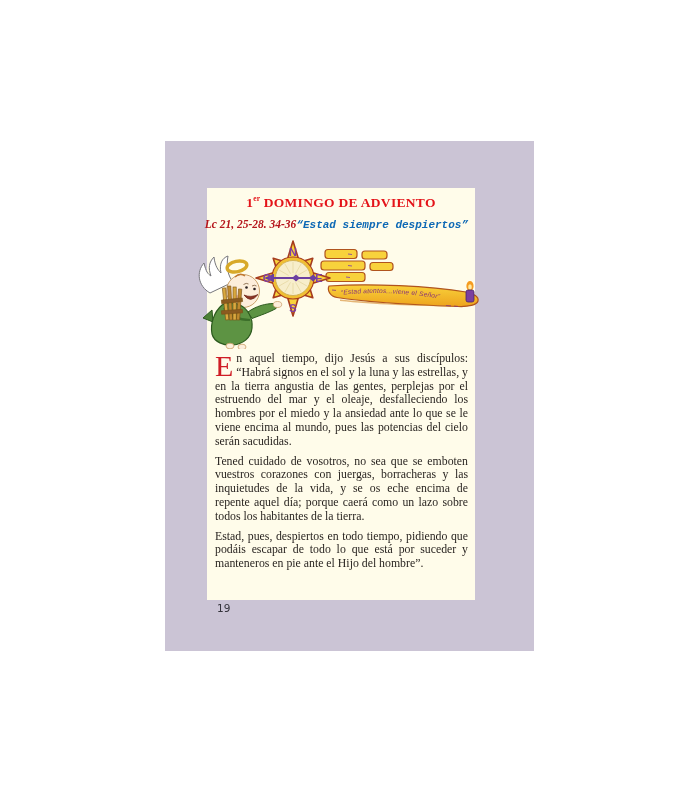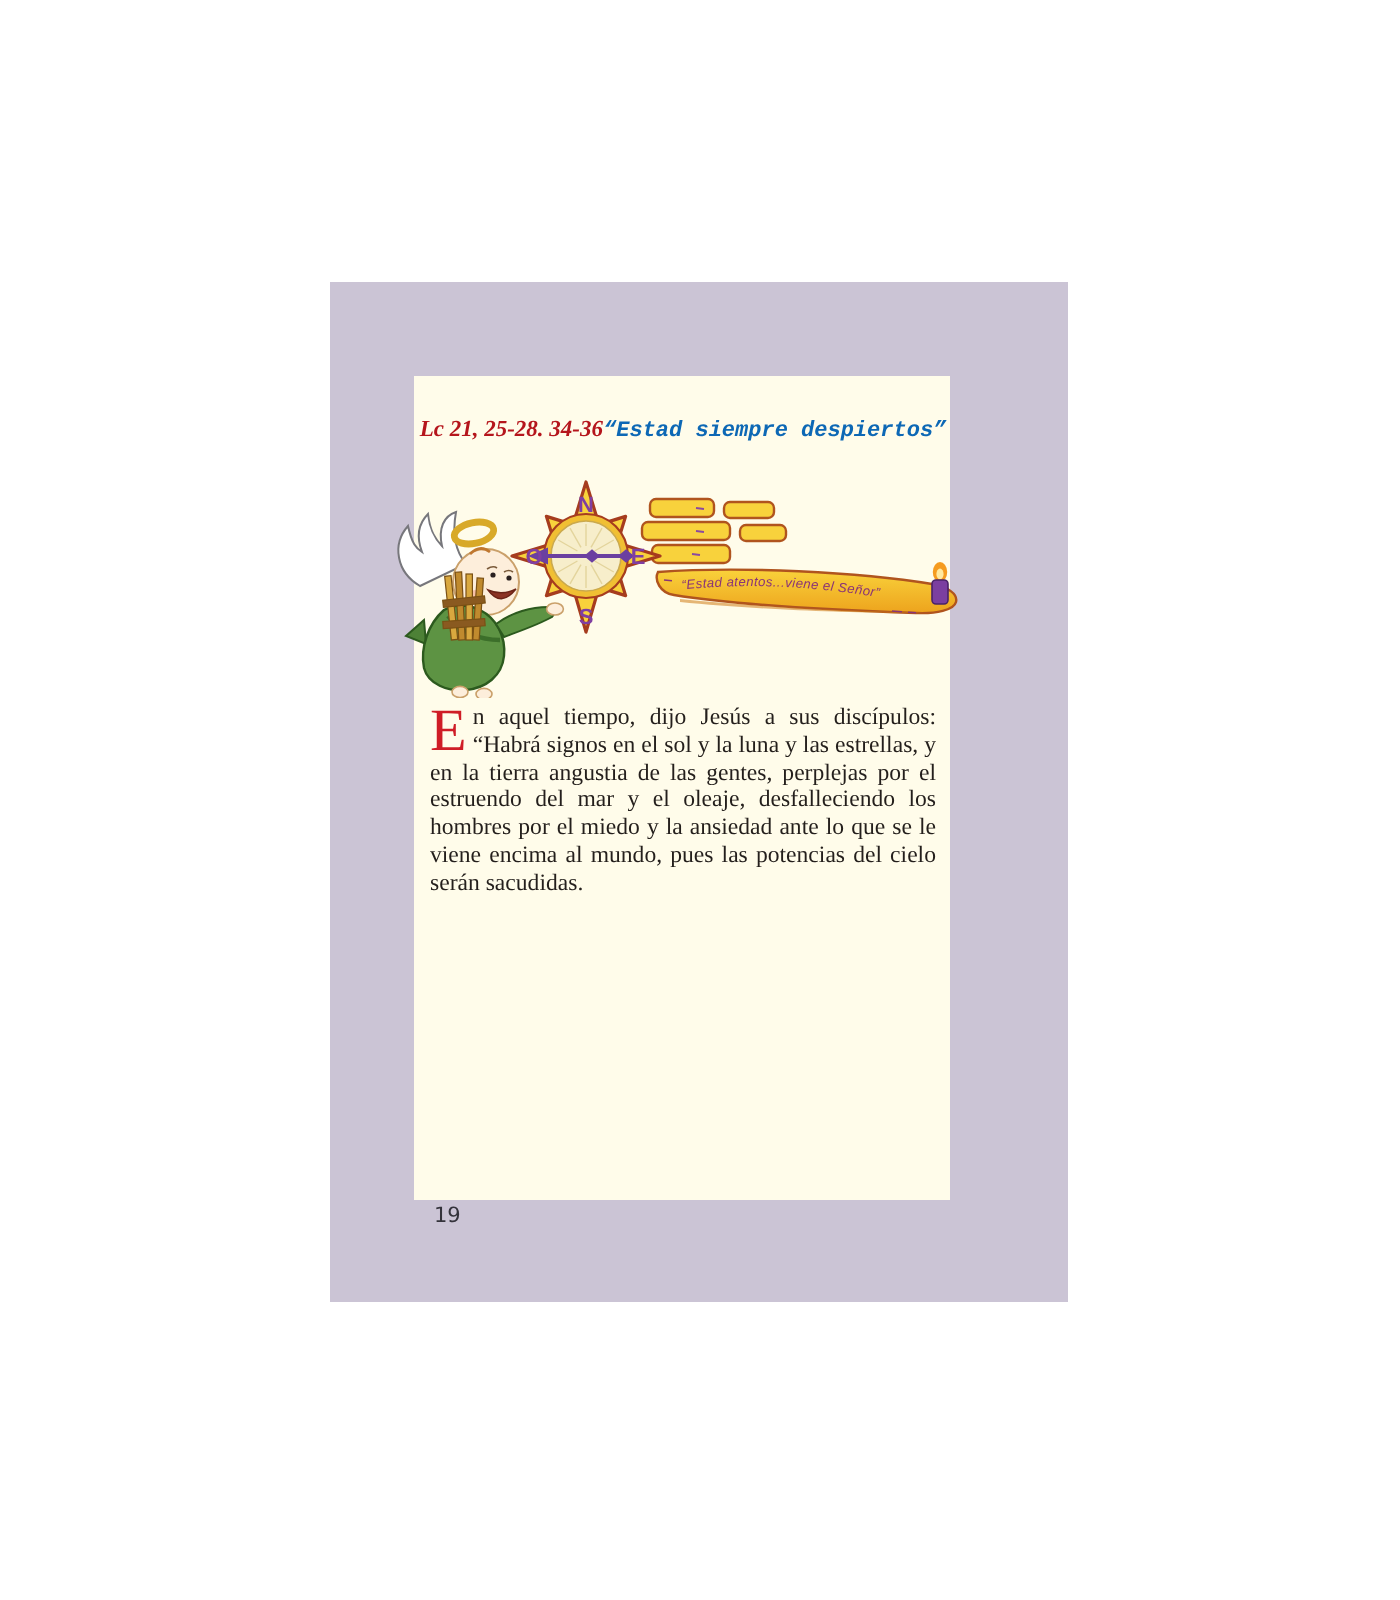--- a/index.html
+++ b/index.html
@@ -58,6 +58,7 @@
 <div class="panel">
   <div class="sheet">
 
+    <div class="title"><span>1</span><sup>er</sup><span> DOMINGO DE ADVIENTO</span></div>
 
     <div class="subrow">
       <span class="ref">Lc 21, 25-28. 34-36</span>

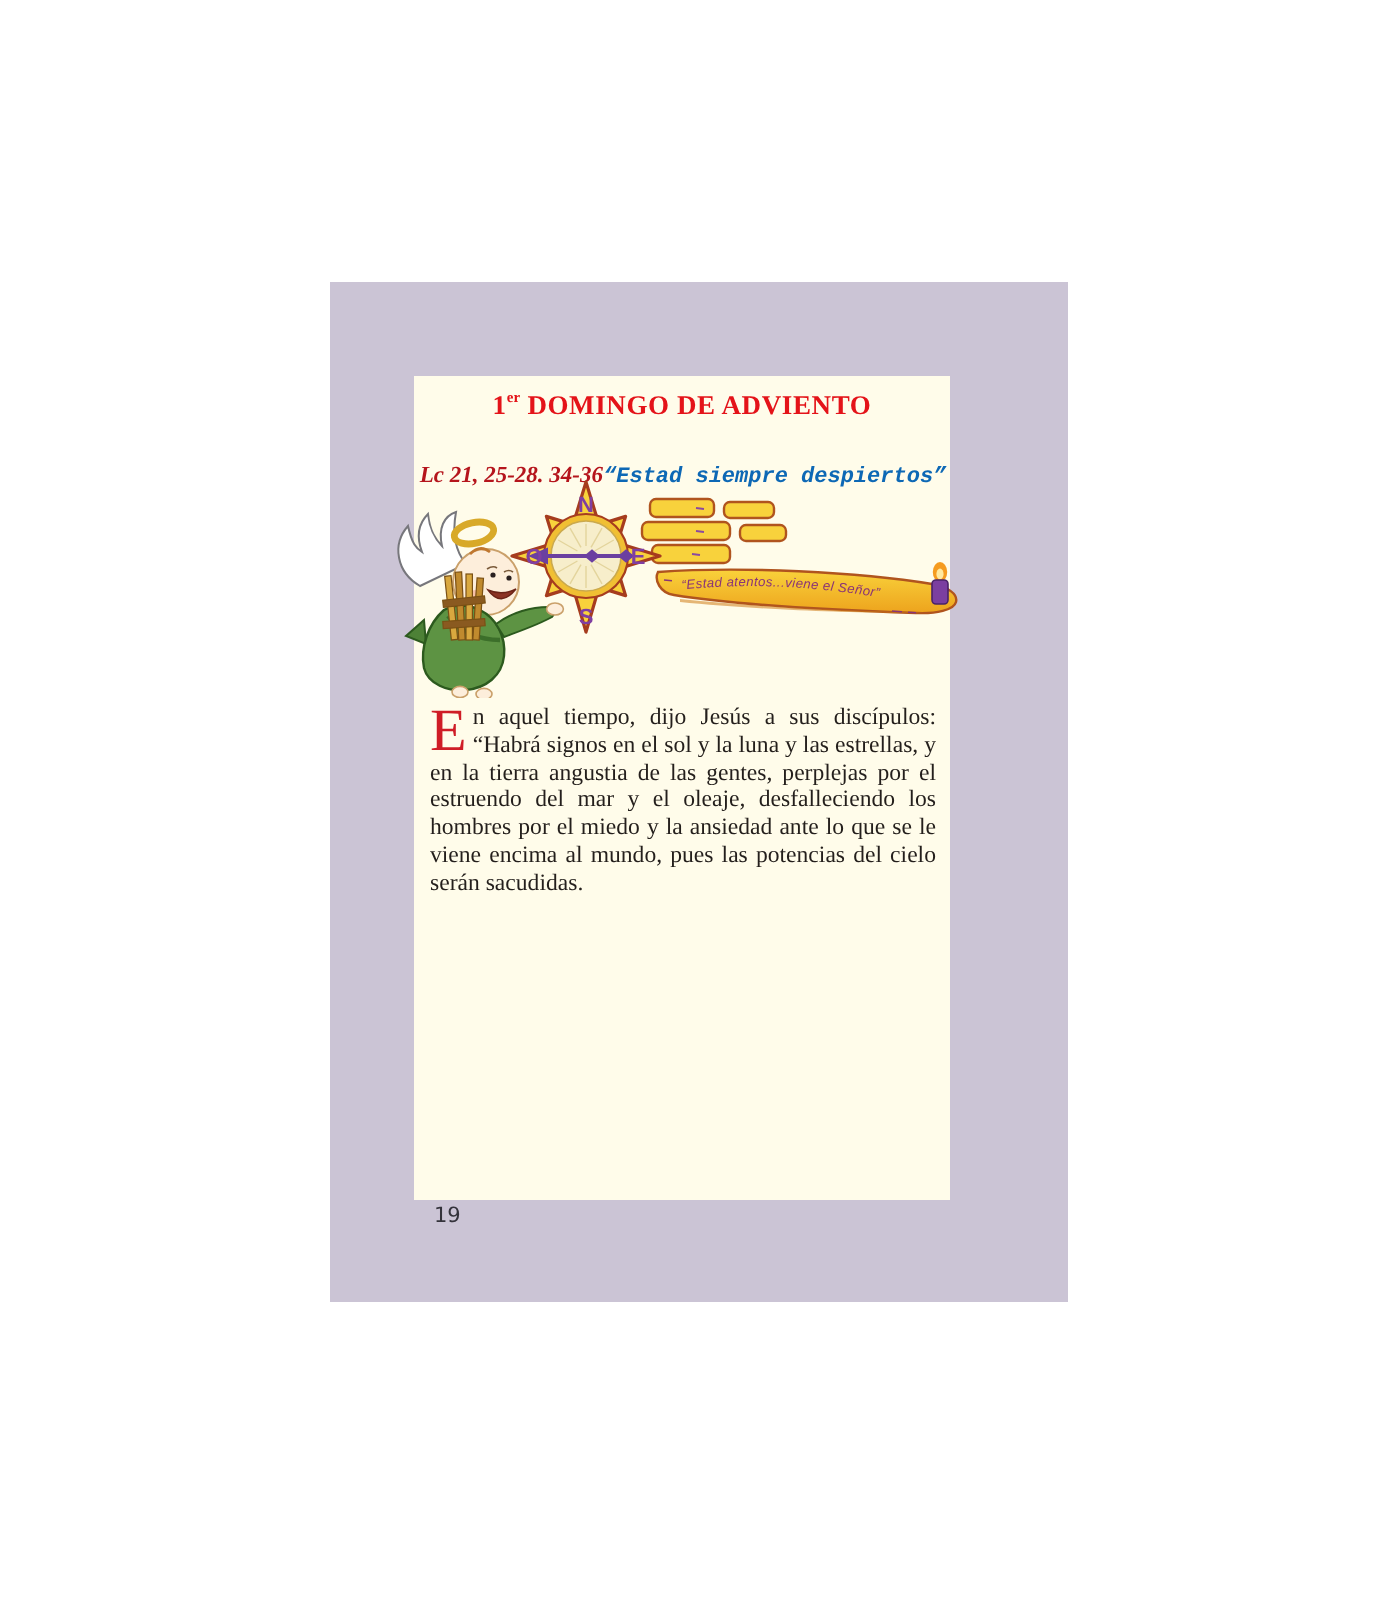--- a/index.html
+++ b/index.html
@@ -22,8 +22,8 @@
   }
   .title sup{font-size:7.5px;vertical-align:6px;letter-spacing:0;}
   .subrow{
-    display:flex;justify-content:center;align-items:baseline;
-    margin:21px 7px 0 8px;
+    display:flex;justify-content:flex-end;align-items:baseline;
+    margin:7px 7px 0 8px;
   }
   .ref{
     font-family:"Liberation Serif", serif;font-style:italic;font-weight:bold;

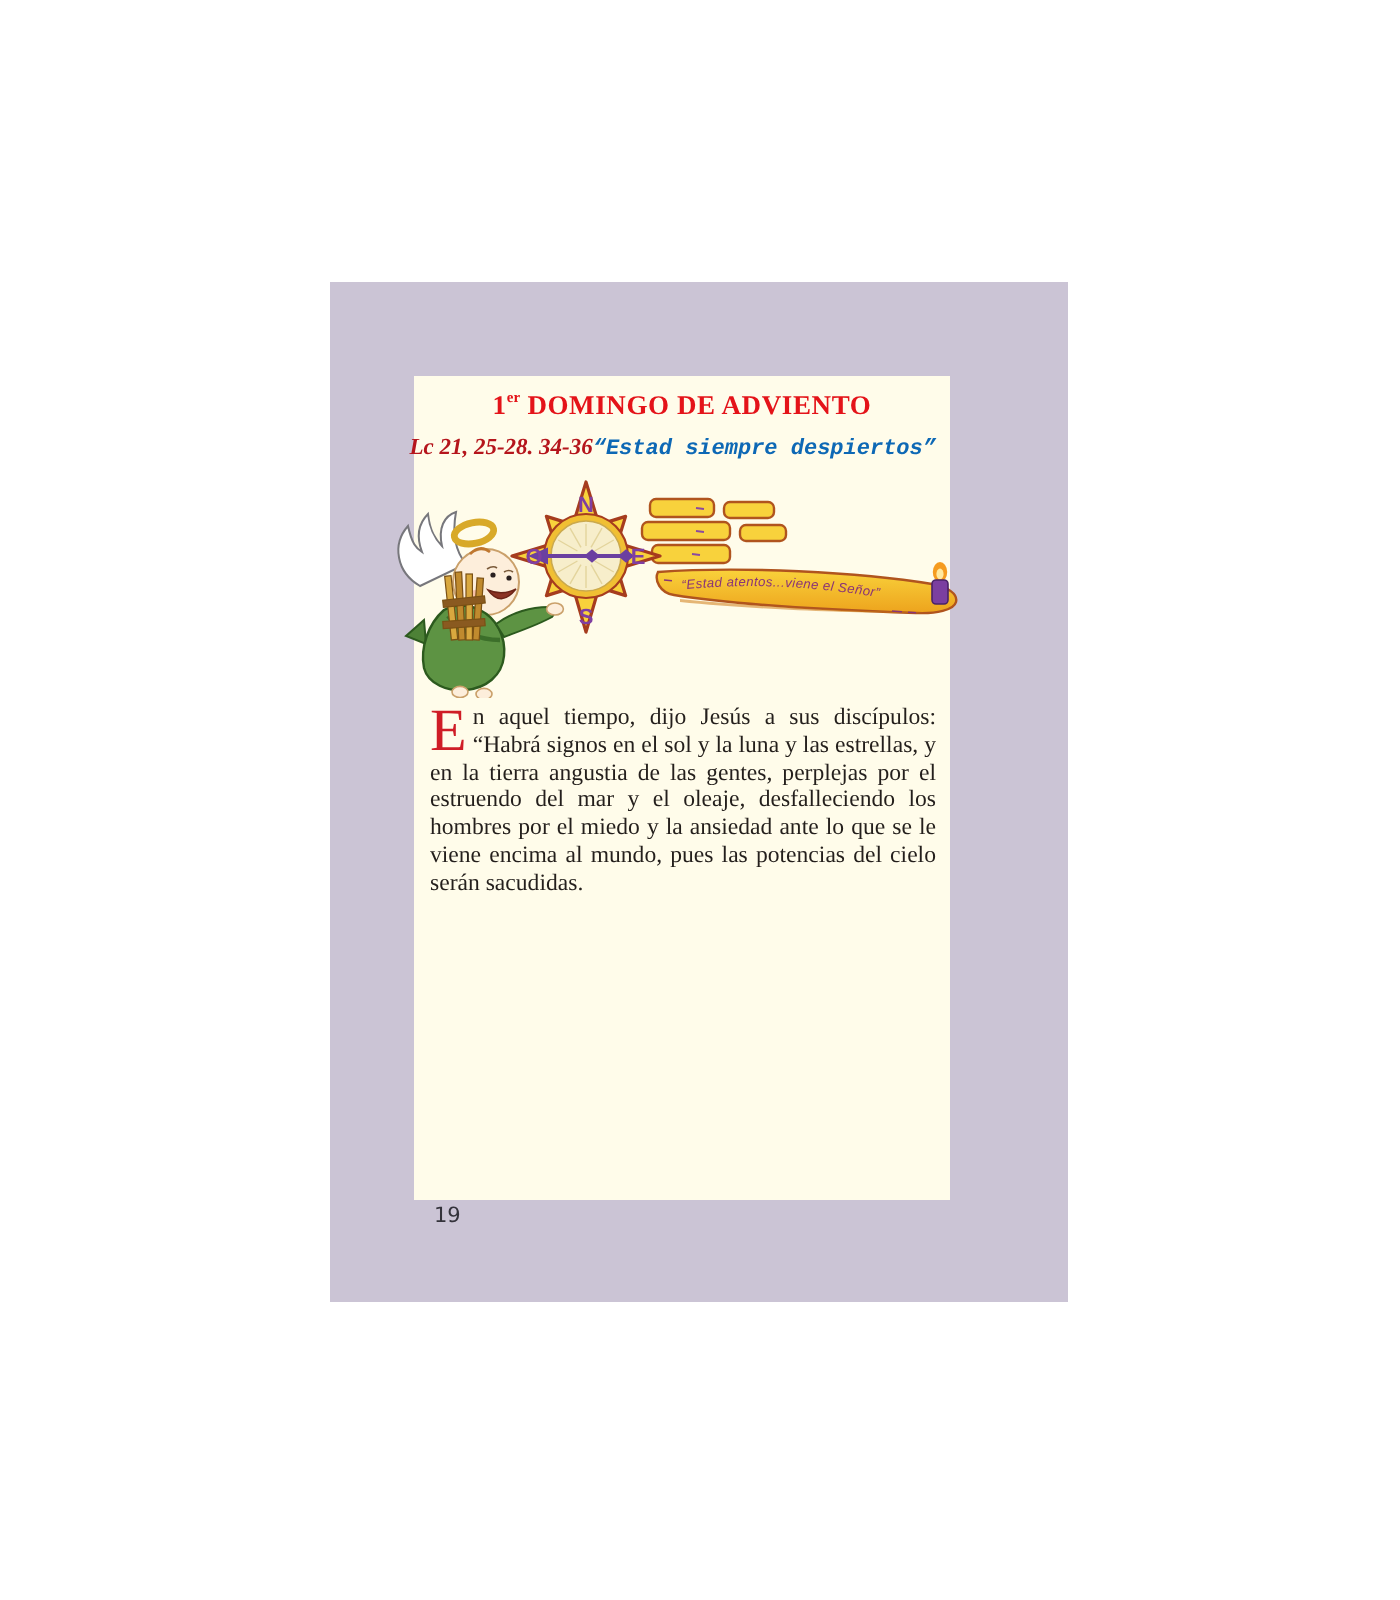--- a/index.html
+++ b/index.html
@@ -168,6 +168,7 @@
 
     <div class="bodytext">
       <p><span class="dropcap">E</span><span>n aquel tiempo, dijo Jesús a sus discípulos: “Habrá signos en el sol y la luna y las estrellas, y en la tierra angustia de las gentes, perplejas por el estruendo del mar y el oleaje, desfalleciendo los hombres por el miedo y la ansiedad ante lo que se le viene encima al mundo, pues las potencias del cielo serán sacudidas.</span></p>
+      <p>Tened cuidado de vosotros, no sea que se emboten vuestros corazones con juergas, borracheras y las inquietudes de la vida, y se os eche encima de repente aquel día; porque caerá como un lazo sobre todos los habitantes de la tierra.</p>
     </div>
   </div>
 

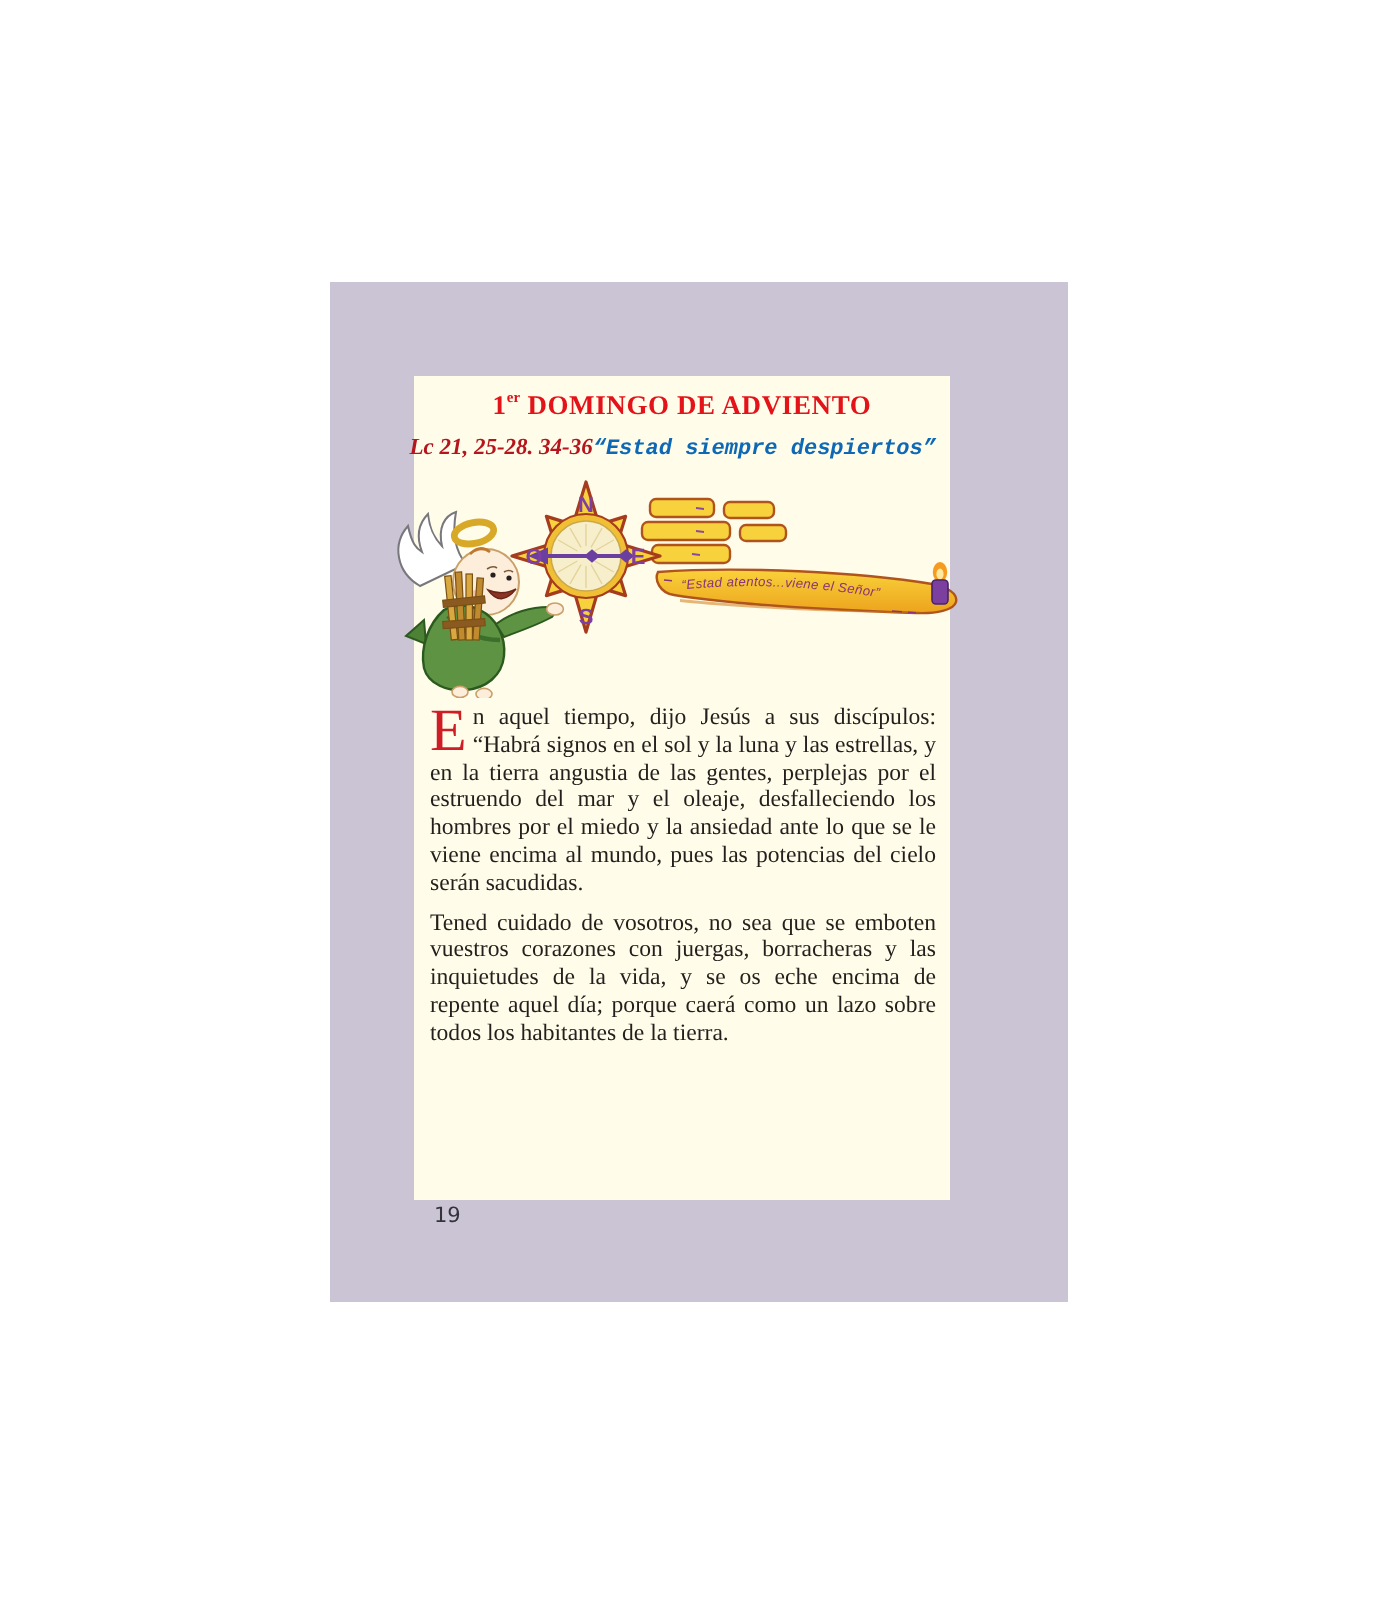--- a/index.html
+++ b/index.html
@@ -169,6 +169,7 @@
     <div class="bodytext">
       <p><span class="dropcap">E</span><span>n aquel tiempo, dijo Jesús a sus discípulos: “Habrá signos en el sol y la luna y las estrellas, y en la tierra angustia de las gentes, perplejas por el estruendo del mar y el oleaje, desfalleciendo los hombres por el miedo y la ansiedad ante lo que se le viene encima al mundo, pues las potencias del cielo serán sacudidas.</span></p>
       <p>Tened cuidado de vosotros, no sea que se emboten vuestros corazones con juergas, borracheras y las inquietudes de la vida, y se os eche encima de repente aquel día; porque caerá como un lazo sobre todos los habitantes de la tierra.</p>
+      <p>Estad, pues, despiertos en todo tiempo, pidiendo que podáis escapar de todo lo que está por suceder y manteneros en pie ante el Hijo del hombre”.</p>
     </div>
   </div>
 

